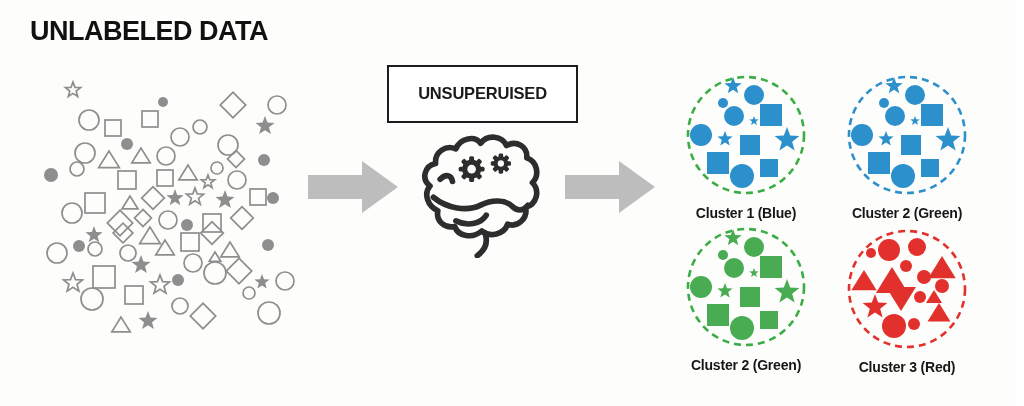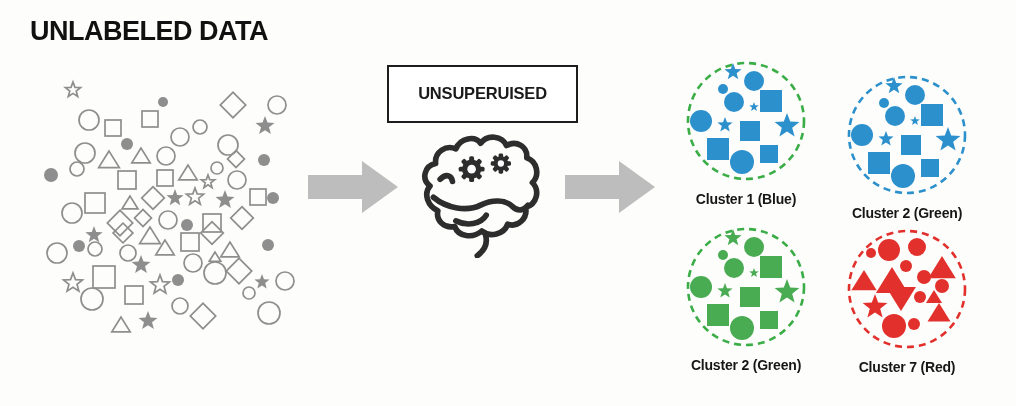--- a/index.html
+++ b/index.html
@@ -29,7 +29,7 @@
   }
   #brain-svg{position:absolute;left:410px;top:132px;}
   .cluster{position:absolute;width:130px;}
-  #cluster-0{left:681px;top:56px;}
+  #cluster-0{left:681px;top:70px;}
   #cluster-1{left:842px;top:70px;}
   #cluster-2{left:681px;top:222px;}
   #cluster-3{left:842px;top:224px;}

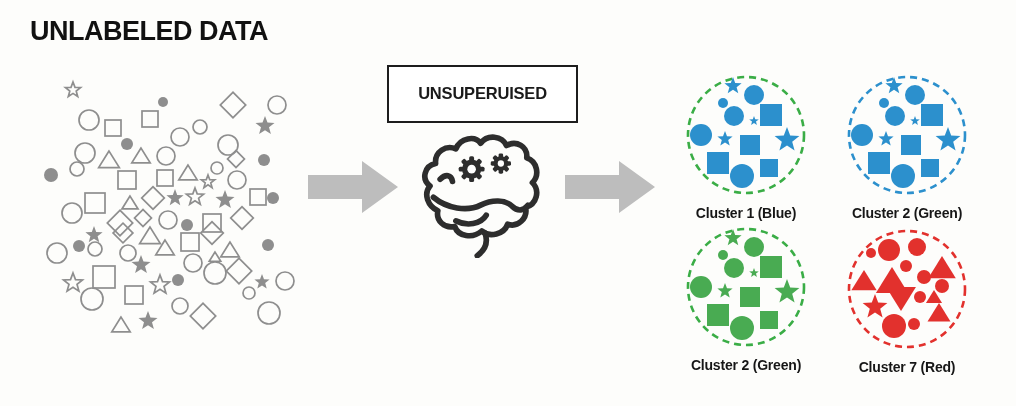--- a/index.html
+++ b/index.html
@@ -258,7 +258,7 @@
         <circle cx="52" cy="102" r="12" fill="#e2312d"></circle>
         <circle cx="72" cy="100" r="6" fill="#e2312d"></circle>
       </svg>
-    <div class="cluster-label">Cluster 7 (Red)</div>
+    <div class="cluster-label">Cluster 3 (Red)</div>
   </div>
 
 </div>

